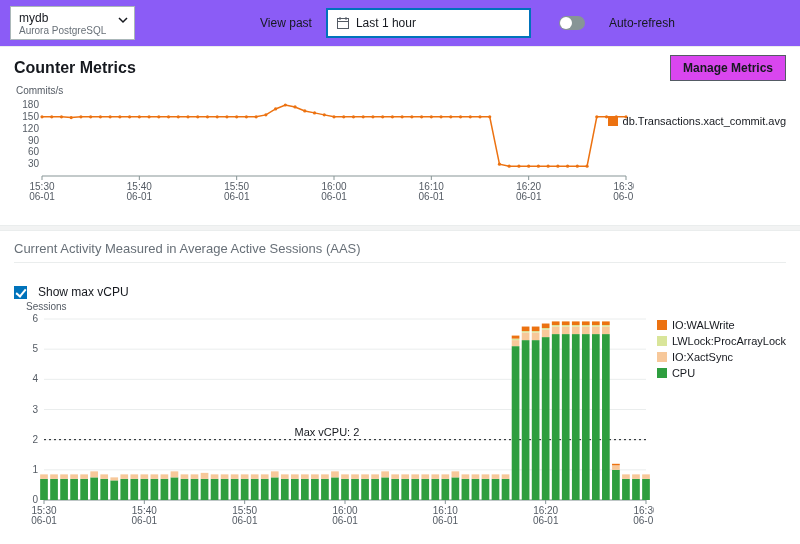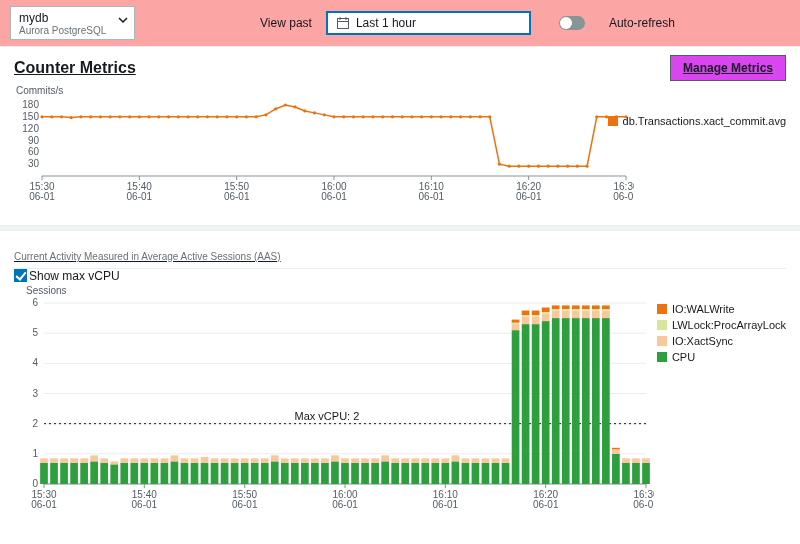--- a/index.html
+++ b/index.html
@@ -4,7 +4,7 @@
 <style>
   * { box-sizing: border-box; margin: 0; padding: 0; }
   body { font-family: "Amazon Ember", "Helvetica Neue", Arial, sans-serif; font-size: 12px; color: #16191f; background: #fff; width: 800px; }
-  .topbar { display: flex; align-items: center; padding: 6px 10px; background: #fca5a5; border-bottom: 1px solid #eaeded; gap: 10px; }
+  .topbar { display: flex; align-items: center; padding: 6px 10px; background: #8b5cf6; border-bottom: 1px solid #eaeded; gap: 10px; }
   .dbselect { display: flex; flex-direction: column; justify-content: center; width: 125px; height: 34px; background: #fff; border: 1px solid #aab7b8; position: relative; padding: 2px 8px; }
   .dbselect .name { font-size: 12px; font-weight: 400; }
   .dbselect .engine { font-size: 10px; color: #687078; }

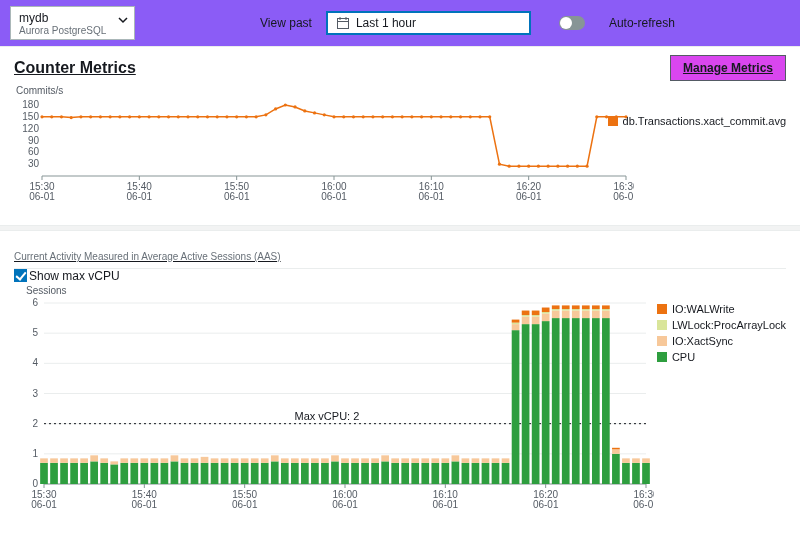--- a/index.html
+++ b/index.html
@@ -11,7 +11,7 @@
   .dbselect .chev { position: absolute; right: 6px; top: 8px; }
   .spacer { flex: 1; }
   .viewpast-label { font-size: 12px; color: #16191f; margin-right: 4px; }
-  .viewpast { display: flex; align-items: center; gap: 6px; width: 205px; height: 24px; border: 2px solid #0073bb; background: #fff; padding: 0 8px; }
+  .viewpast { display: flex; align-items: center; gap: 6px; width: 205px; height: 30px; border: 2px solid #0073bb; background: #fff; padding: 0 8px; }
   .toggle { display: flex; align-items: flex-end; gap: 24px; margin-left: 18px; }
   .toggle-track { width: 26px; height: 14px; border-radius: 7px; background: #879596; position: relative; }
   .toggle-knob { position: absolute; left: 1px; top: 1px; width: 12px; height: 12px; border-radius: 50%; background: #fff; }

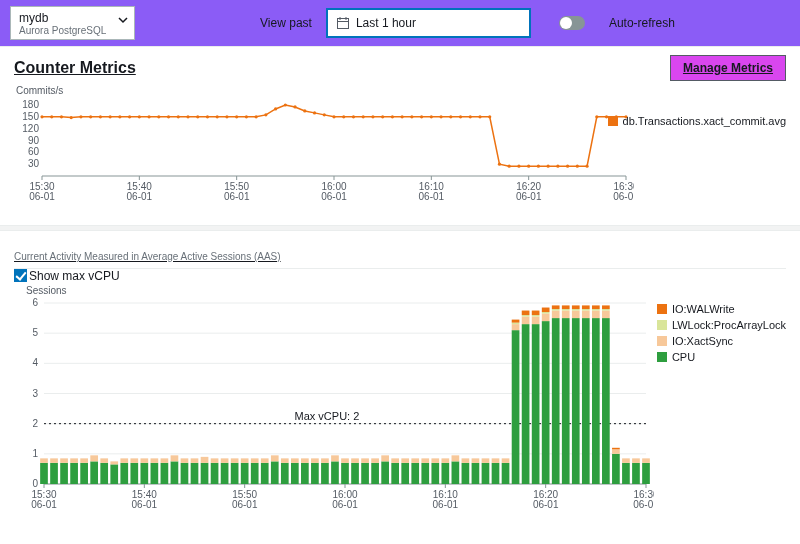--- a/index.html
+++ b/index.html
@@ -16,7 +16,7 @@
   .toggle-track { width: 26px; height: 14px; border-radius: 7px; background: #879596; position: relative; }
   .toggle-knob { position: absolute; left: 1px; top: 1px; width: 12px; height: 12px; border-radius: 50%; background: #fff; }
   .section { padding: 8px 14px 14px; }
-  .section-head { display: flex; align-items: center; margin-bottom: 6px; text-decoration: underline; }
+  .section-head { display: flex; align-items: center; margin-bottom: 6px; }
   .section-title { font-size: 16px; font-weight: 700; }
   .section-sub { font-size: 10px; color: #687078; margin-top: 12px; }
   .btn { background: #d946ef; border: 1px solid #545b64; padding: 5px 12px; font-size: 12px; font-weight: 700; color: #16191f; display: inline-flex; align-items: center; gap: 6px; }

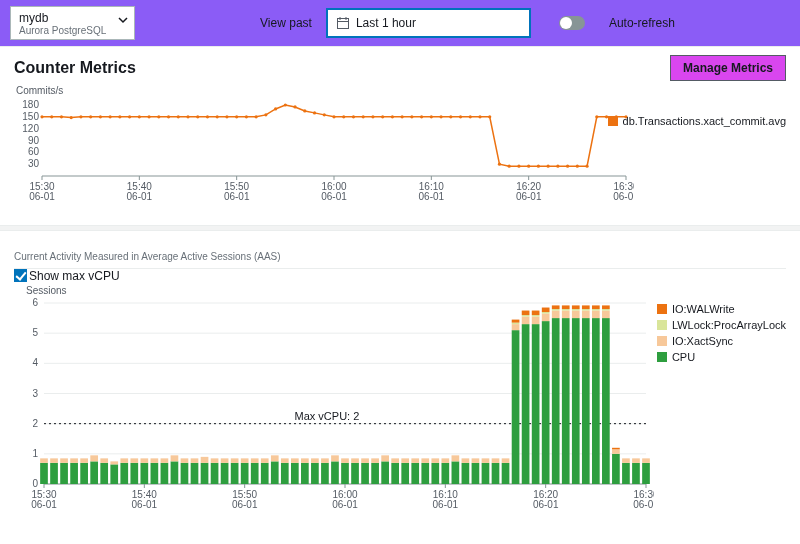--- a/index.html
+++ b/index.html
@@ -18,7 +18,7 @@
   .section { padding: 8px 14px 14px; }
   .section-head { display: flex; align-items: center; margin-bottom: 6px; }
   .section-title { font-size: 16px; font-weight: 700; }
-  .section-sub { font-size: 10px; color: #687078; margin-top: 12px; }
+  .section-sub { font-size: 13px; color: #687078; margin-top: 2px; }
   .btn { background: #d946ef; border: 1px solid #545b64; padding: 5px 12px; font-size: 12px; font-weight: 700; color: #16191f; display: inline-flex; align-items: center; gap: 6px; }
   .btn-plain { font-weight: 400; }
   .controls { display: flex; gap: 6px; margin-left: auto; }

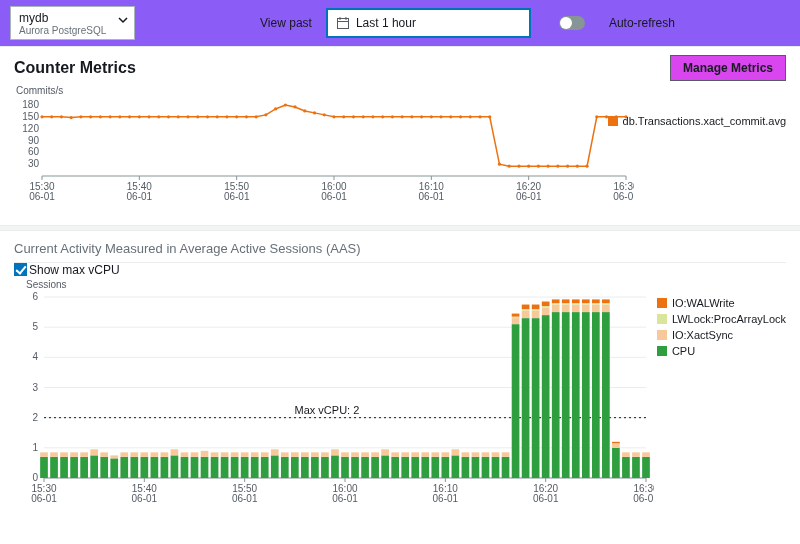--- a/index.html
+++ b/index.html
@@ -29,7 +29,7 @@
   .legend-right { position: absolute; right: 0; top: 0; display: flex; flex-direction: column; gap: 4px; font-size: 11px; }
   .legend-item { display: flex; align-items: center; gap: 5px; }
   .swatch { width: 10px; height: 10px; }
-  .checkbox-row { display: flex; align-items: flex-start; gap: 2px; margin: 0 0 6px; font-size: 12px; }
+  .checkbox-row { display: flex; align-items: flex-end; gap: 11px; margin: 22px 0 6px; font-size: 12px; }
   .cb { width: 13px; height: 13px; border: 1px solid #0073bb; background: #0073bb; position: relative; }
   .cb::after { content: ""; position: absolute; left: 3px; top: 0px; width: 4px; height: 8px; border: solid #fff; border-width: 0 2px 2px 0; transform: rotate(40deg); }
   svg { display: block; }

